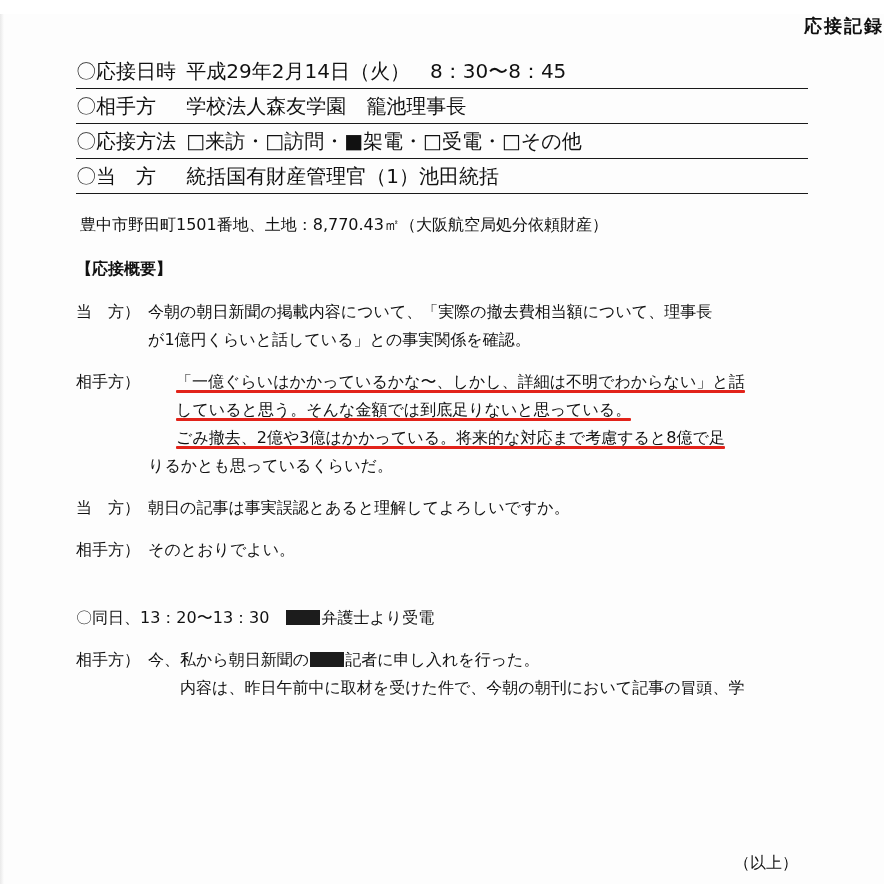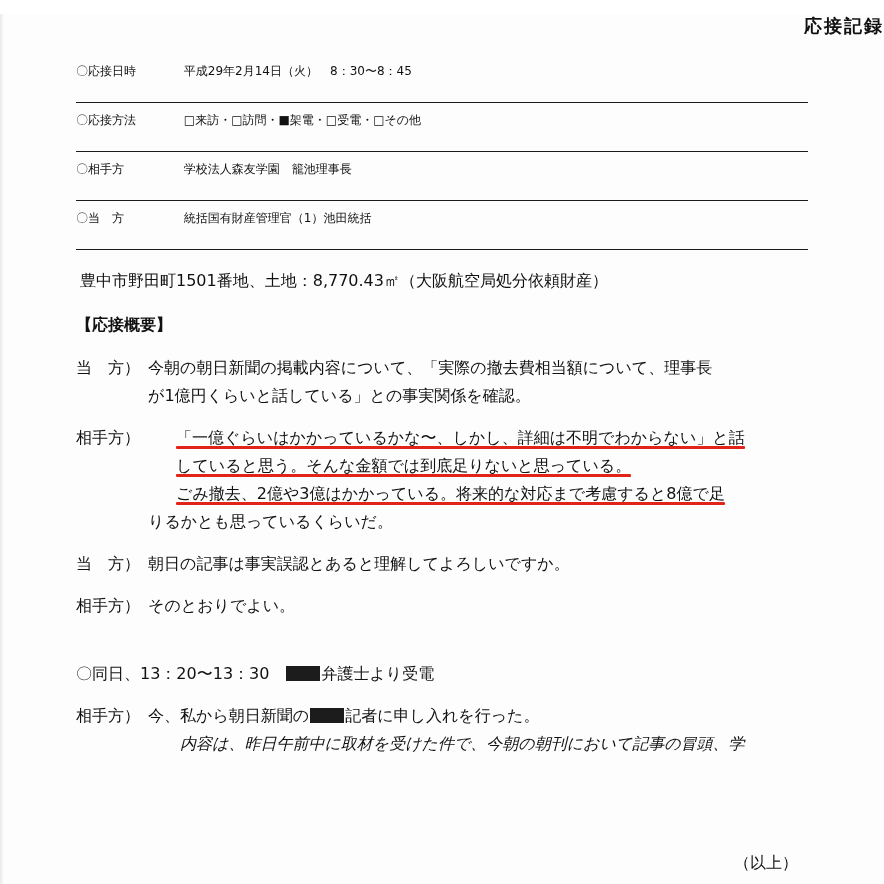--- a/index.html
+++ b/index.html
@@ -47,9 +47,9 @@
   }
   .hrow {
     position: relative;
-    font-size: 12px;
+    font-size: 20px;
     line-height: 22px;
-    padding: 6px 0 20px 0;
+    padding: 6px 0 6px 0;
     border-bottom: 1.6px solid #1a1a1a;
     white-space: nowrap;
   }

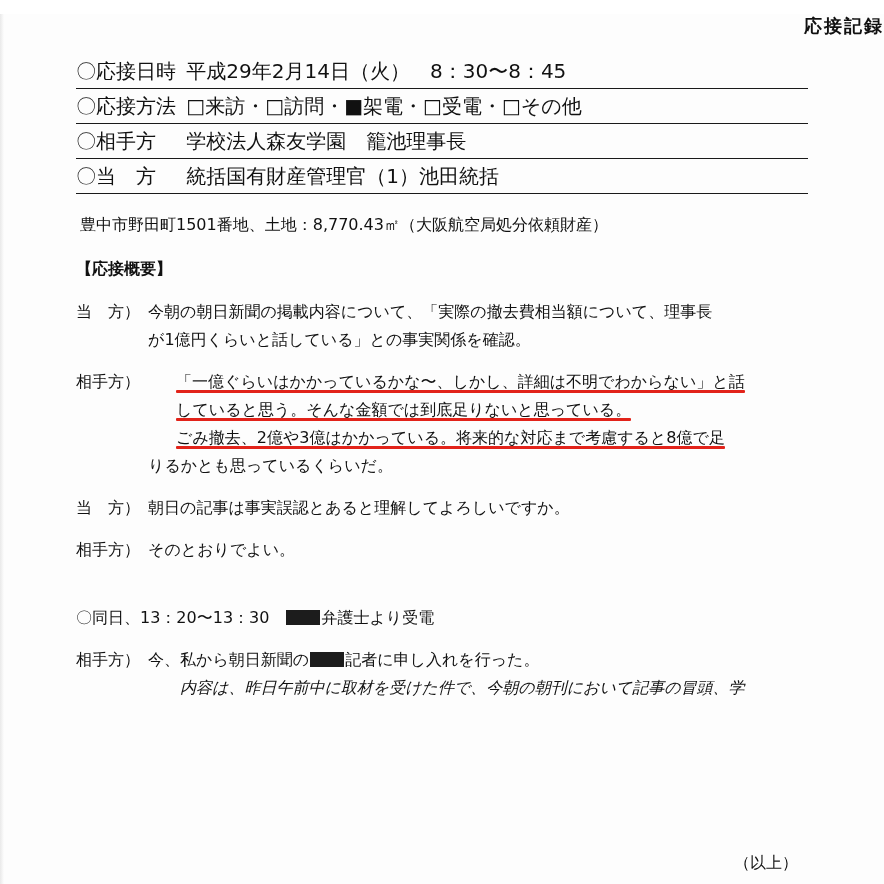--- a/index.html
+++ b/index.html
@@ -155,13 +155,13 @@
     </div>
 
     <div class="hrow">
+      <span class="lbl">〇相手方</span>
+      <span class="val">学校法人森友学園　籠池理事長</span>
+    </div>
+
+    <div class="hrow">
       <span class="lbl">〇応接方法</span>
       <span class="val">□来訪・□訪問・■架電・□受電・□その他</span>
-    </div>
-
-    <div class="hrow">
-      <span class="lbl">〇相手方</span>
-      <span class="val">学校法人森友学園　籠池理事長</span>
     </div>
 
     <div class="hrow">

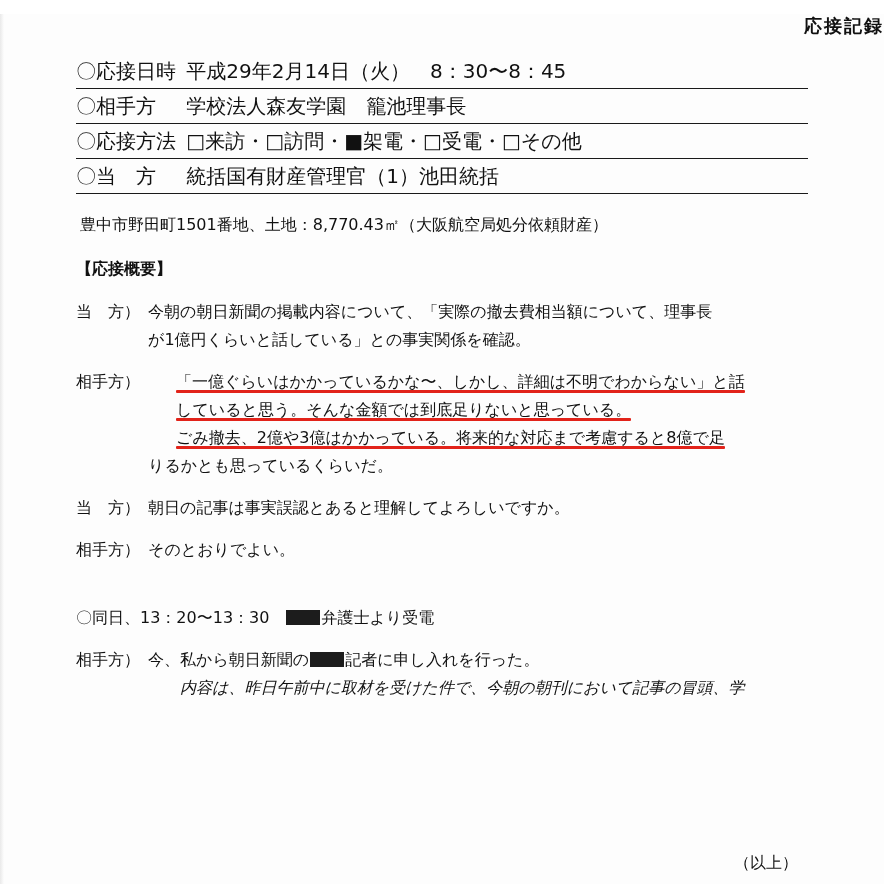--- a/index.html
+++ b/index.html
@@ -204,7 +204,7 @@
     </div>
 
     <div class="para">
-      <span class="speaker">相手方）</span><span class="ptext"><span>今、私から朝日新聞の</span><span class="redact"></span><span>記者に申し入れを行った。</span><br><span class="indent2" style="display:inline-block;text-indent:2em;font-style:italic;">内容は、昨日午前中に取材を受けた件で、今朝の朝刊において記事の冒頭、学</span><br></span>
+      <span class="speaker">相手方）</span><span class="ptext"><span>今、私から朝日新聞の</span><span class="redact"></span><span>記者に申し入れを行った。</span><br><span class="indent2" style="display:inline-block;text-indent:2em;">内容は、昨日午前中に取材を受けた件で、今朝の朝刊において記事の冒頭、学</span><br></span>
     </div>
 
   </div>

